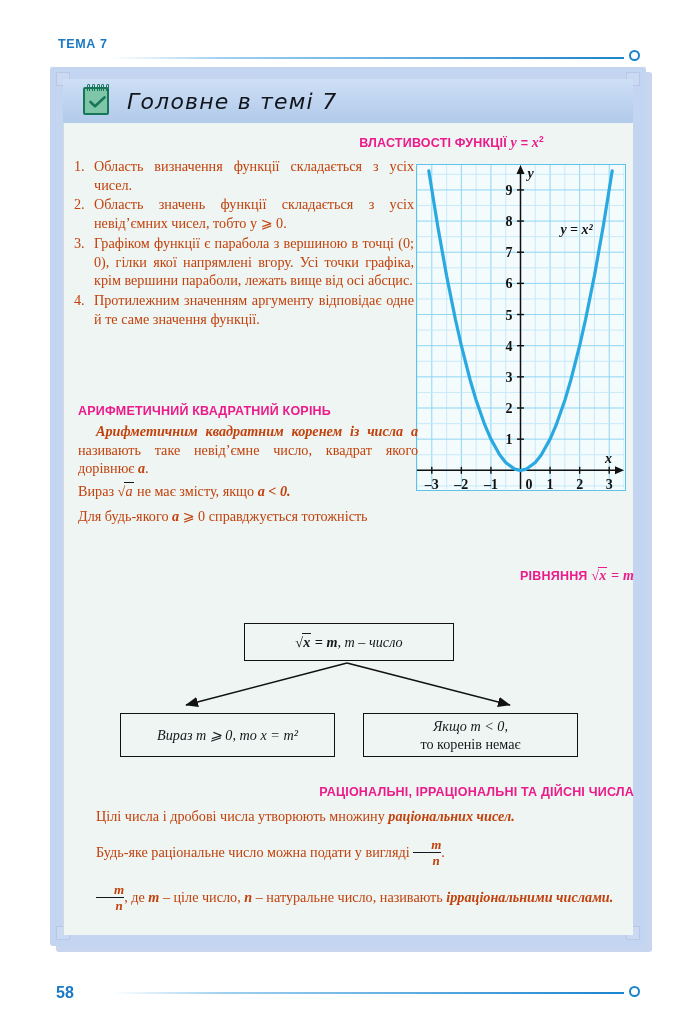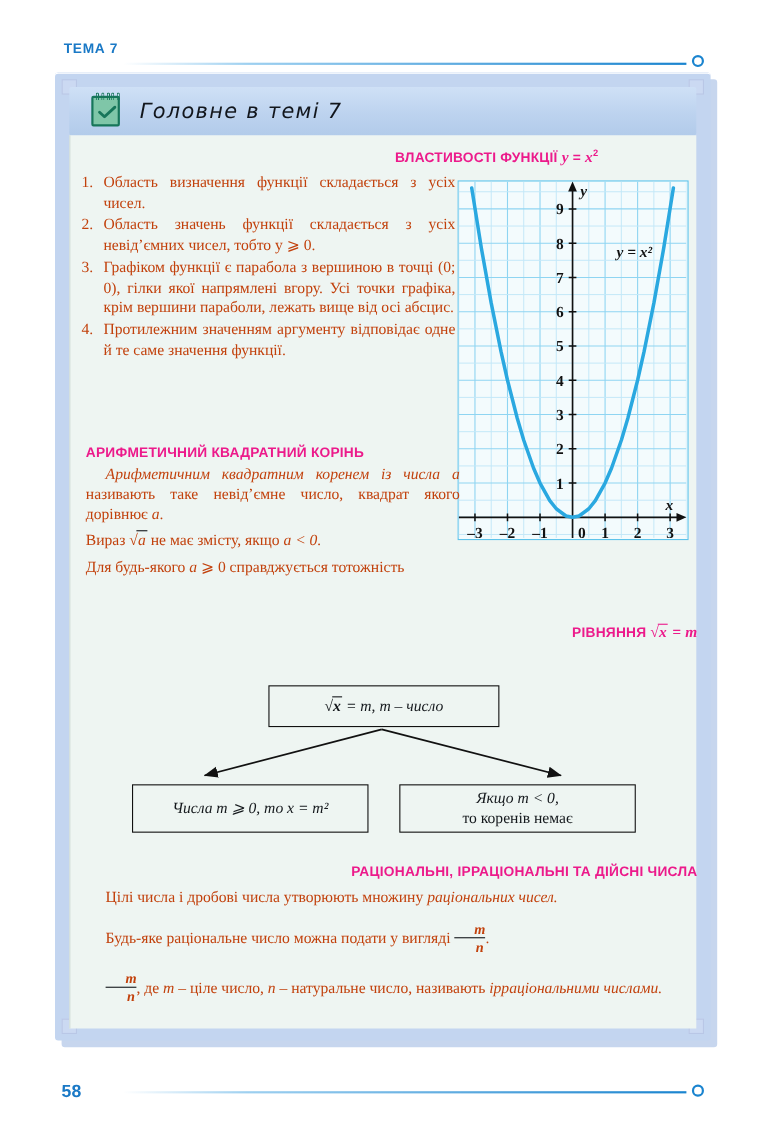--- a/index.html
+++ b/index.html
@@ -89,7 +89,7 @@
   .card-title{
     margin-left:18px;
     font-family:"DejaVu Sans", sans-serif;
-    font-style:italic;font-size:19px;color:#12161c;
+    font-style:italic;font-size:22px;color:#12161c;
     letter-spacing:1.2px;
   }
 

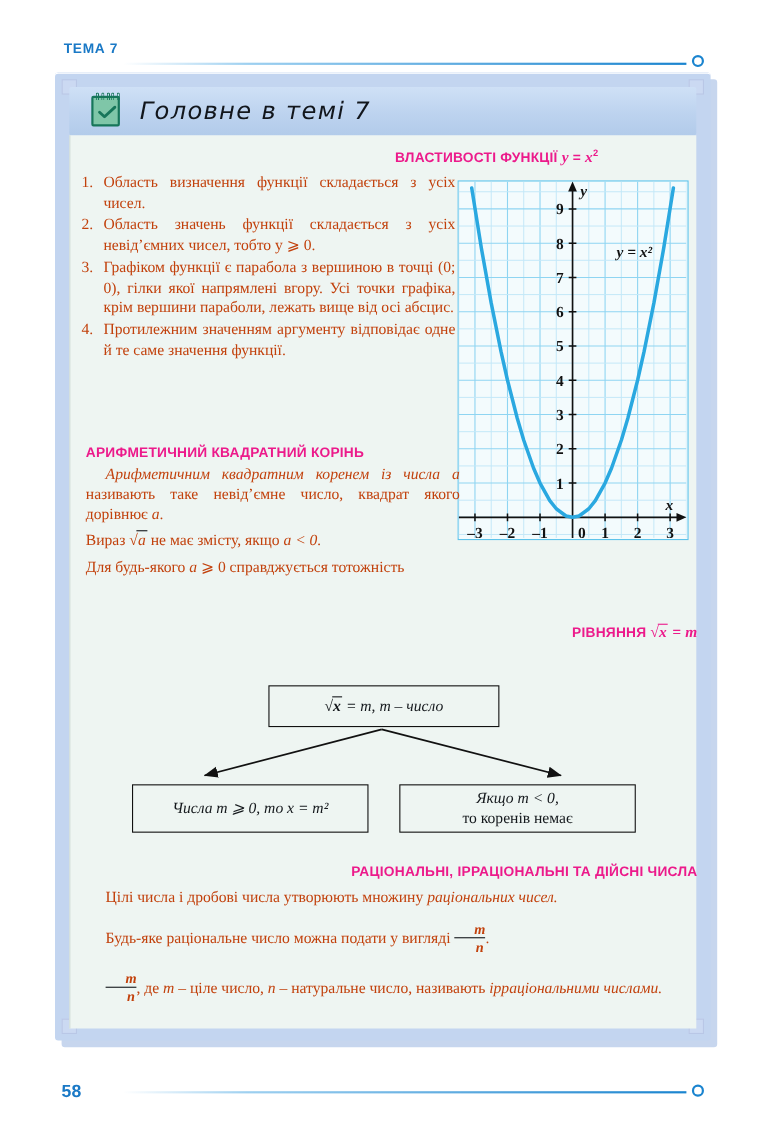--- a/index.html
+++ b/index.html
@@ -117,7 +117,7 @@
     text-align:justify;
   }
   .mathi{font-style:italic;}
-  .bi{font-style:italic;font-weight:normal;}
+  .bi{font-style:italic;font-weight:bold;}
   sup{font-size:.68em;vertical-align:super;}
 
   

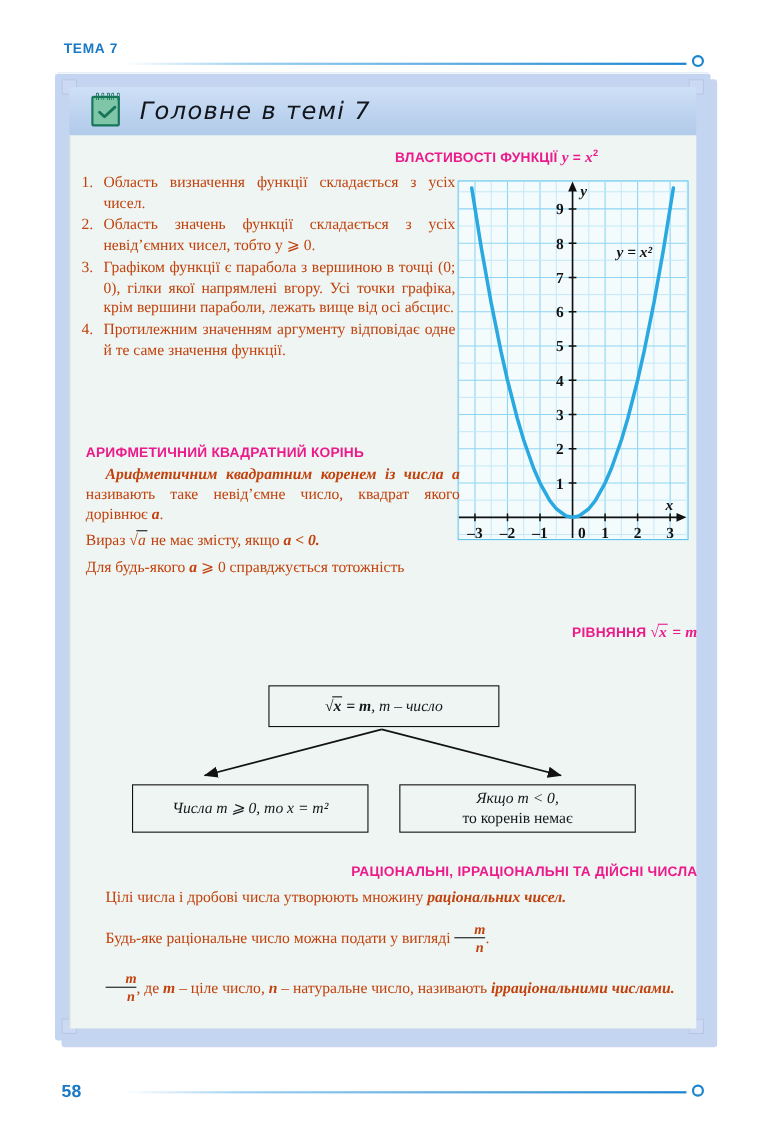--- a/index.html
+++ b/index.html
@@ -336,7 +336,7 @@
   </svg>
 
   <div class="fbox" style="left:56px;top:590px;width:215px;height:44px;">
-    <span class="mathi">Числа m ⩾ 0, то x = m²</span>
+    <span class="mathi">Вираз m ⩾ 0, то x = m²</span>
   </div>
   <div class="fbox" style="left:299px;top:590px;width:215px;height:44px;flex-direction:column;">
     <span class="mathi">Якщо m &lt; 0,</span>

